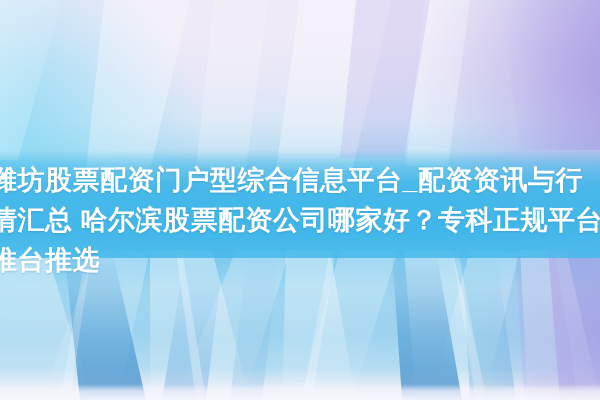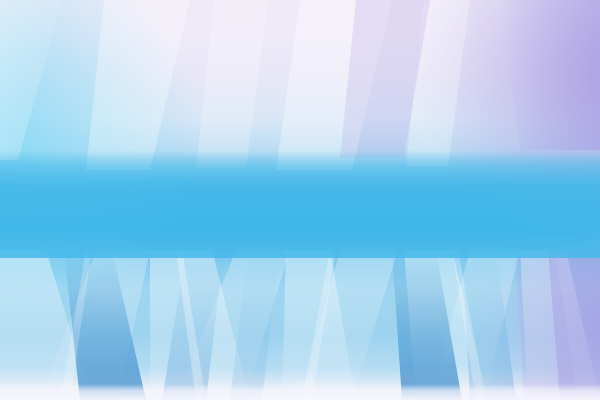--- a/index.html
+++ b/index.html
@@ -237,6 +237,9 @@
 
   <div class="mid-band"></div>
 
+  <div class="headline-wrap">
+    <h1 class="headline">潍坊股票配资门户型综合信息平台_配资资讯与行情汇总 哈尔滨股票配资公司哪家好？专科正规平台推台推选</h1>
+  </div>
 
   <div class="bottom-strip"></div>
 

